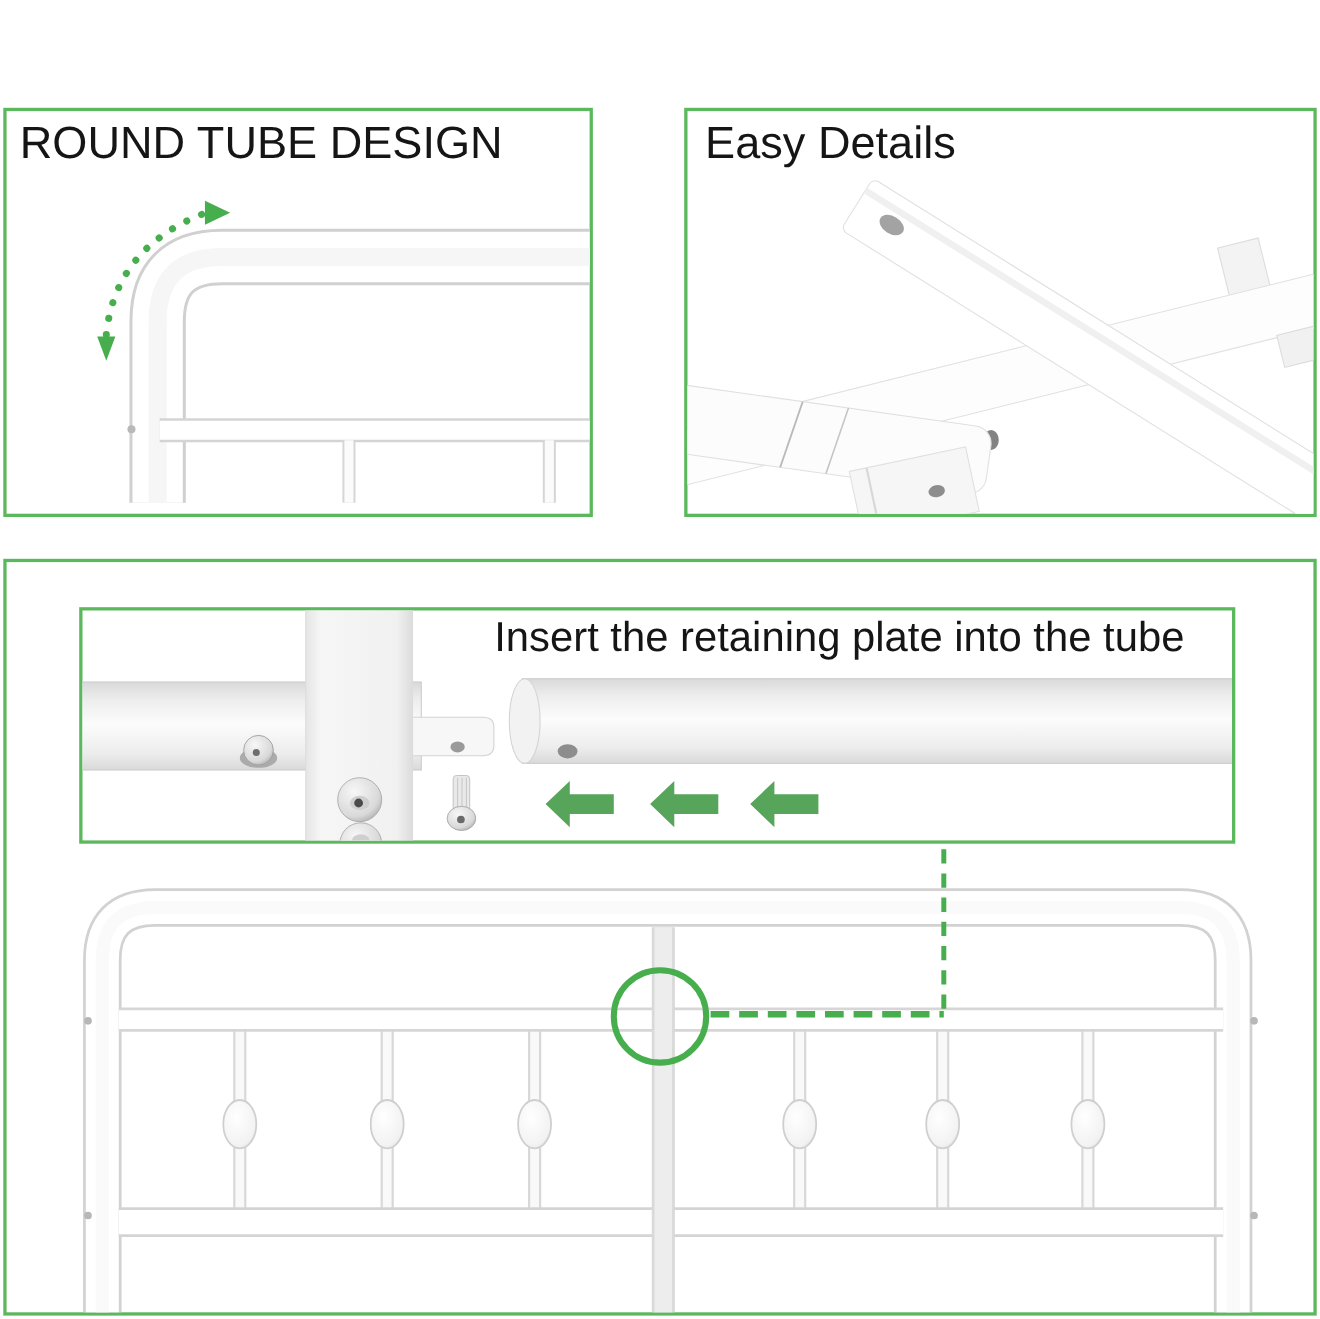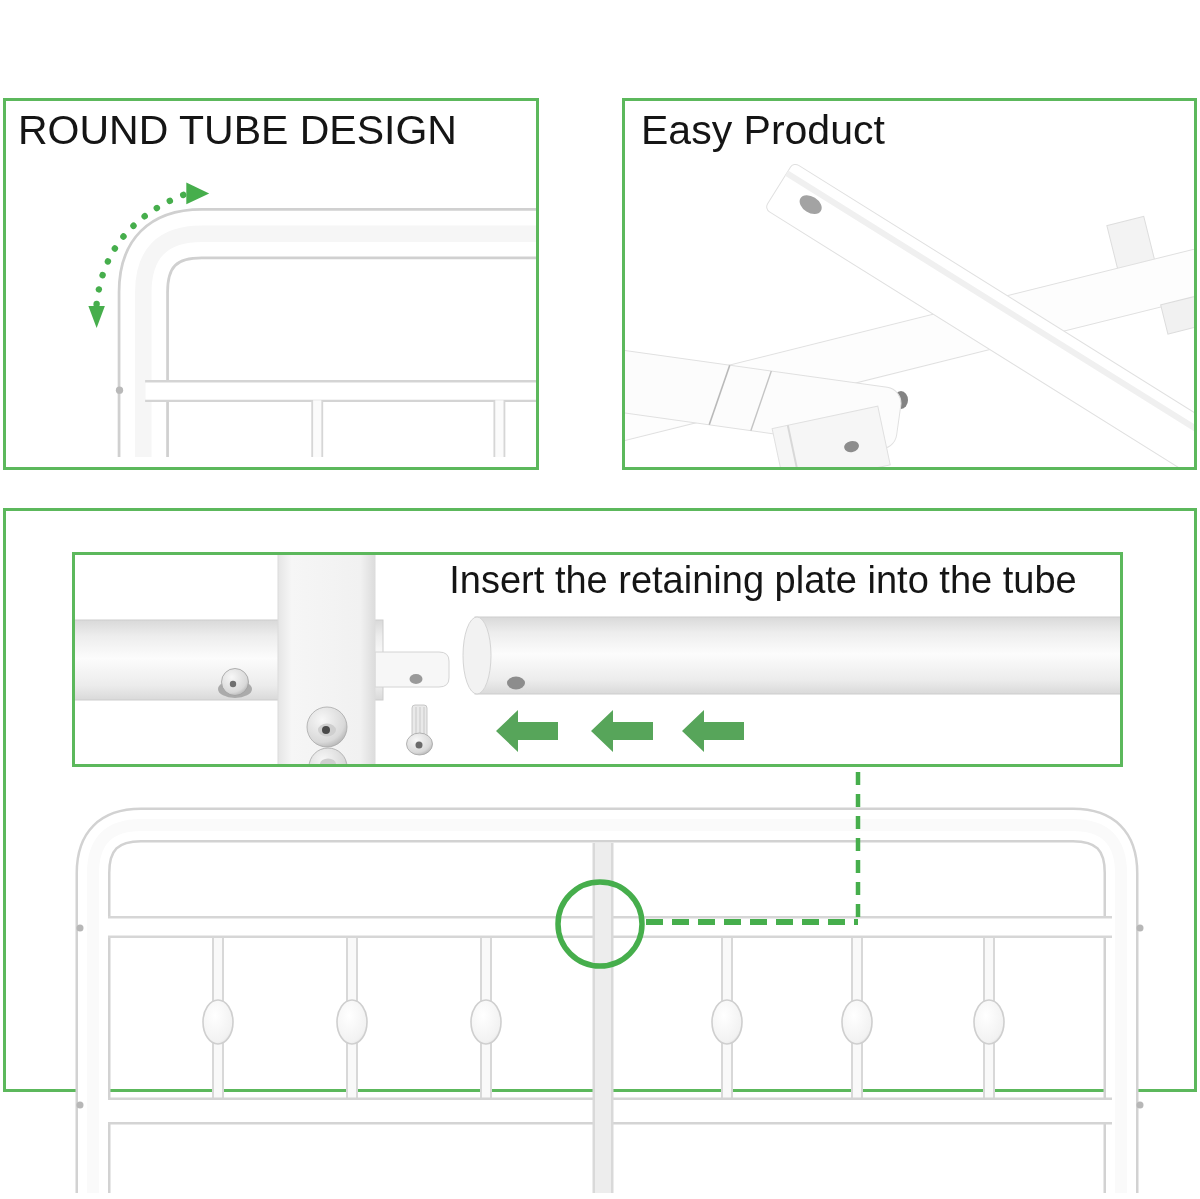--- a/index.html
+++ b/index.html
@@ -71,7 +71,7 @@
   </section>
 
   <section class="panel right-panel">
-    <h2>Easy Product</h2>
+    <h2>Easy Details</h2>
     <svg class="art" viewBox="0 0 569 366">
 
       <g transform="rotate(-14 280 245)">

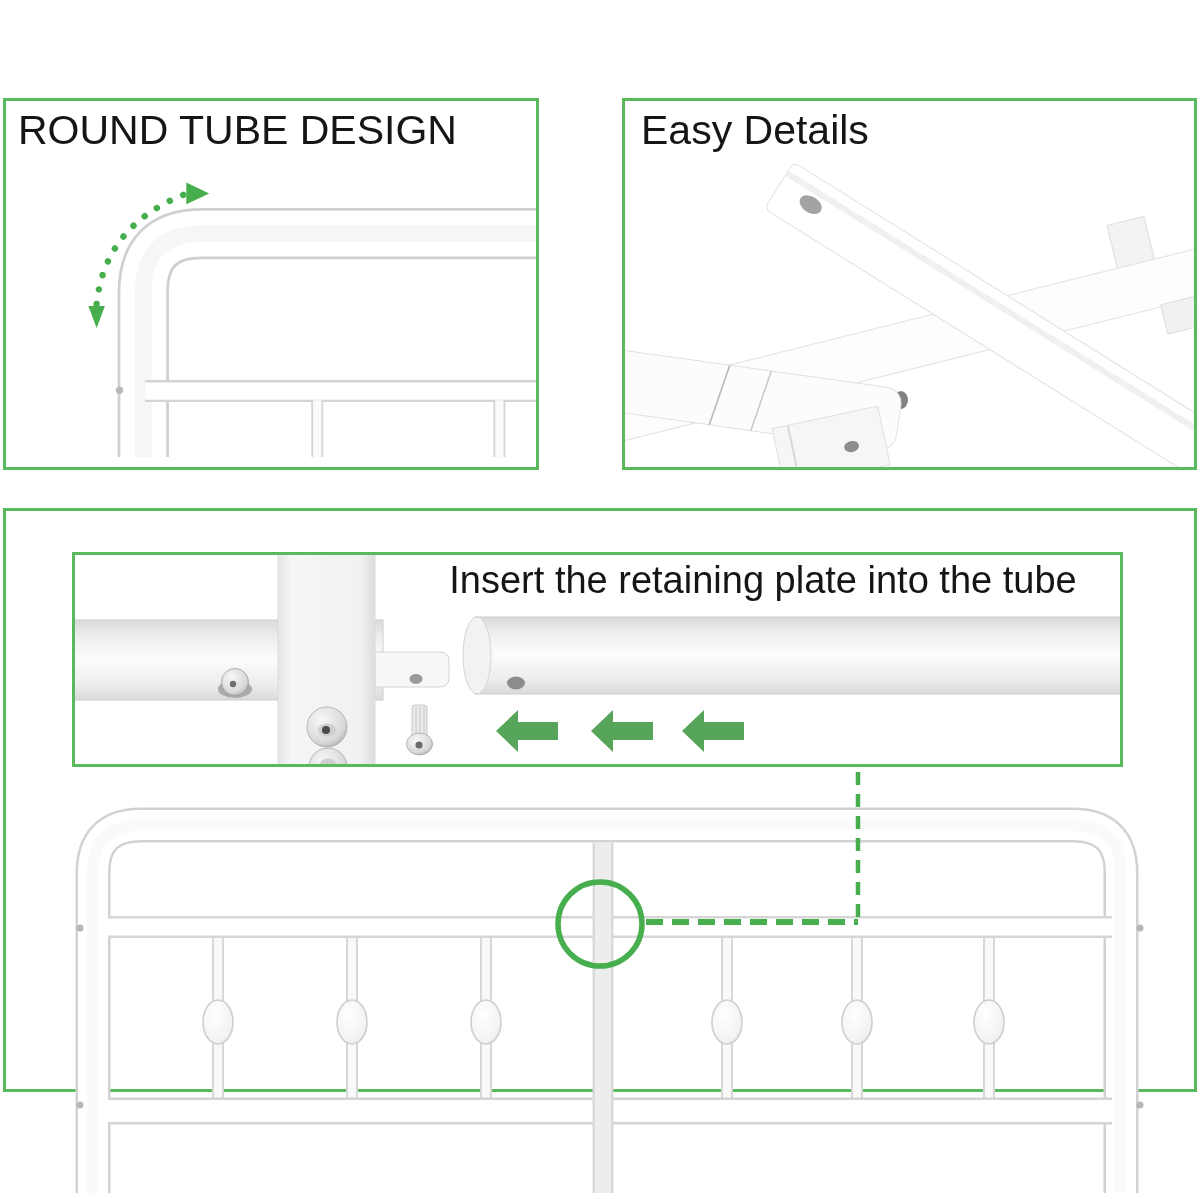--- a/index.html
+++ b/index.html
@@ -23,7 +23,7 @@
   .panel{position:absolute;border:3px solid #5cb85c;background:#ffffff;box-sizing:border-box;}
   .left-panel{left:3px;top:98px;width:536px;height:372px;}
   .right-panel{left:622px;top:98px;width:575px;height:372px;}
-  .bottom-panel{left:3px;top:508px;width:1194px;height:584px;padding-left:32px;}
+  .bottom-panel{left:3px;top:508px;width:1194px;height:688px;padding-left:32px;}
   .panel h2{position:absolute;margin:0;font-weight:400;color:#151515;white-space:nowrap;z-index:3;}
   .left-panel h2{left:12px;top:6px;font-size:41px;}
   .right-panel h2{left:16px;top:6px;font-size:41px;}

